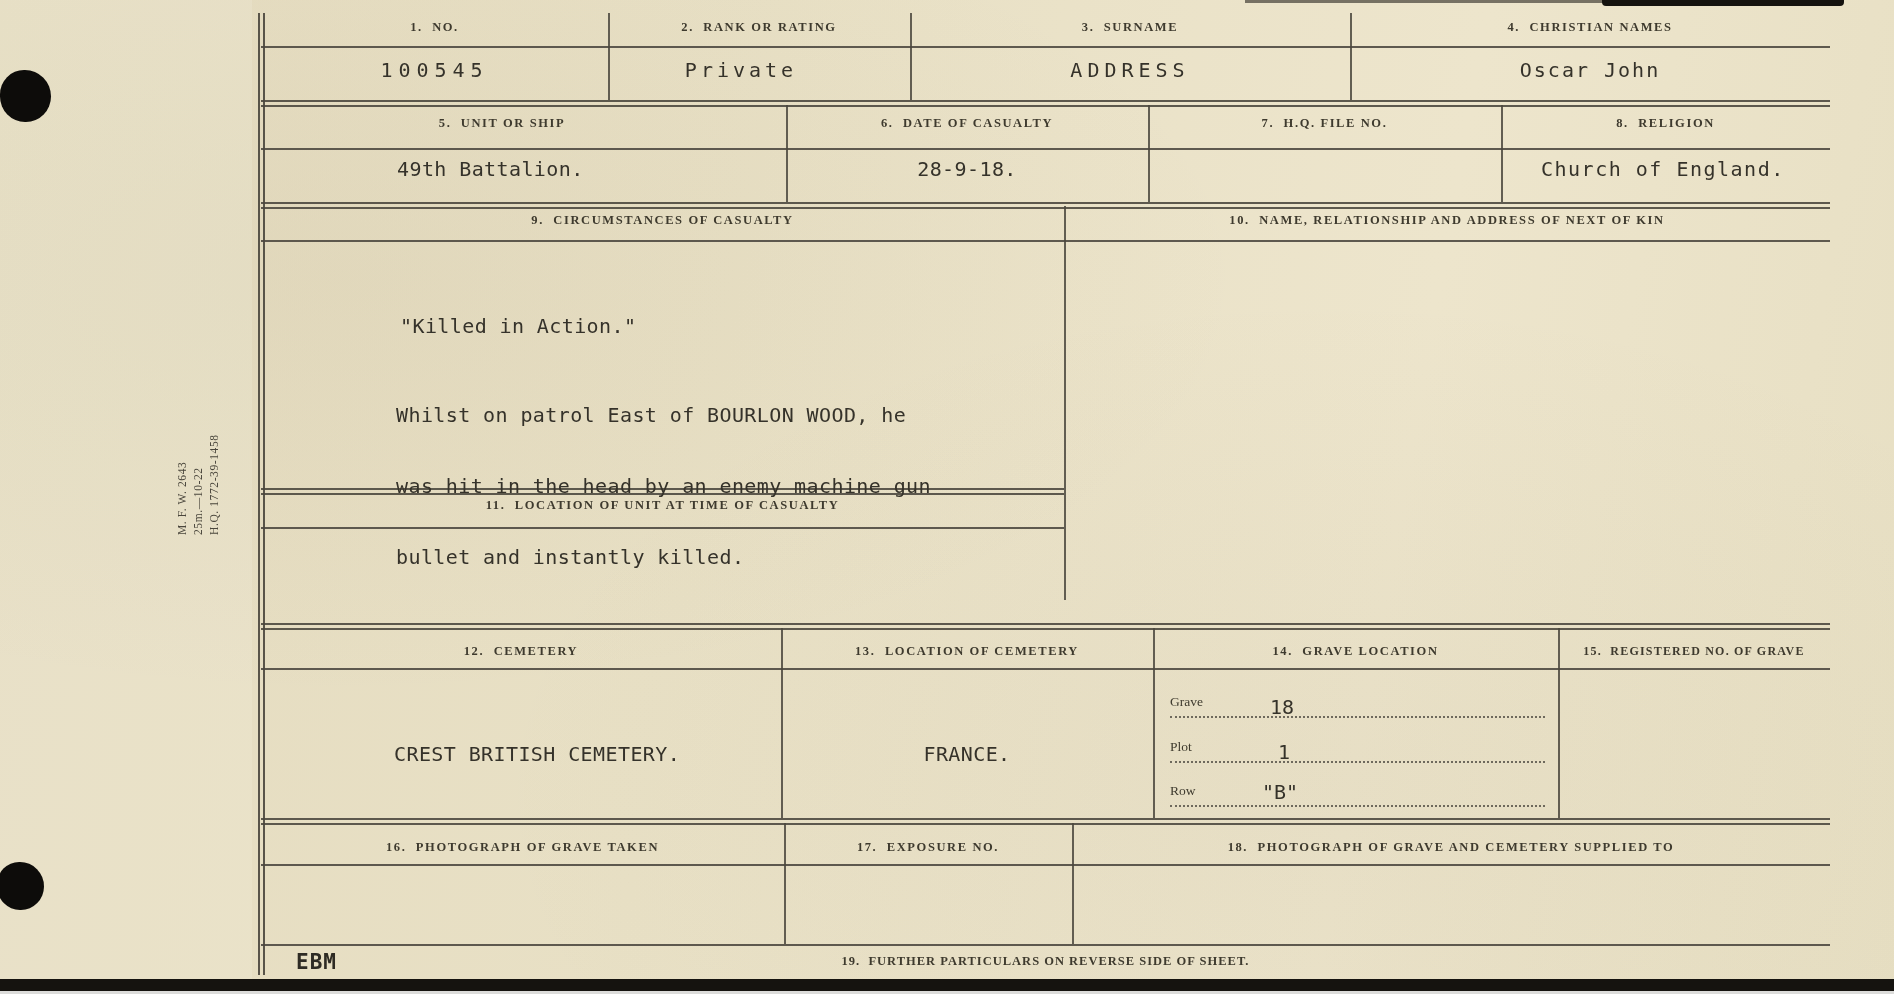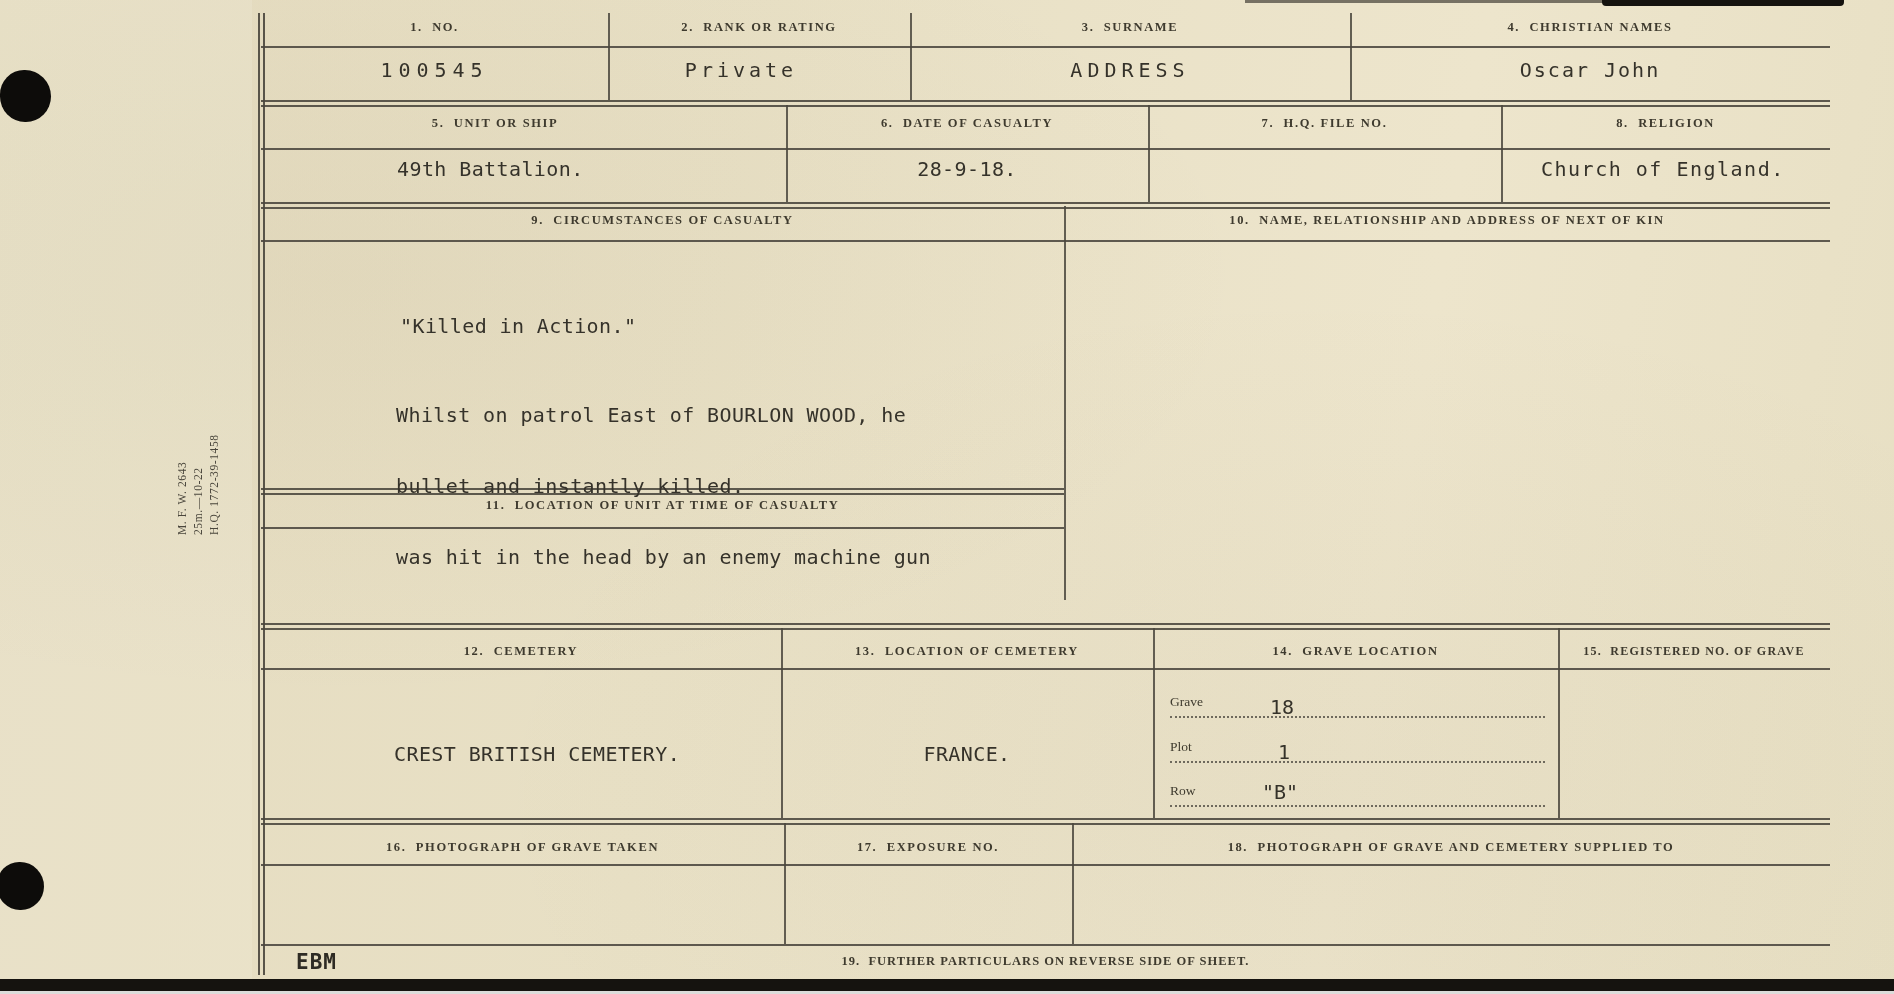--- a/index.html
+++ b/index.html
@@ -102,7 +102,7 @@
   <div class="tw center" style="left:910px;top:58px;width:440px;letter-spacing:5px;">ADDRESS</div>
   <div class="tw center" style="left:1350px;top:58px;width:480px;letter-spacing:2px;">Oscar John</div>
 
-  <div class="hdr" style="left:254px;top:116px;width:482px;">5.  UNIT OR SHIP</div>
+  <div class="hdr" style="left:261px;top:116px;width:482px;">5.  UNIT OR SHIP</div>
   <div class="hdr" style="left:786px;top:116px;width:362px;">6.  DATE OF CASUALTY</div>
   <div class="hdr" style="left:1148px;top:116px;width:353px;">7.  H.Q. FILE NO.</div>
   <div class="hdr" style="left:1501px;top:116px;width:329px;">8.  RELIGION</div>

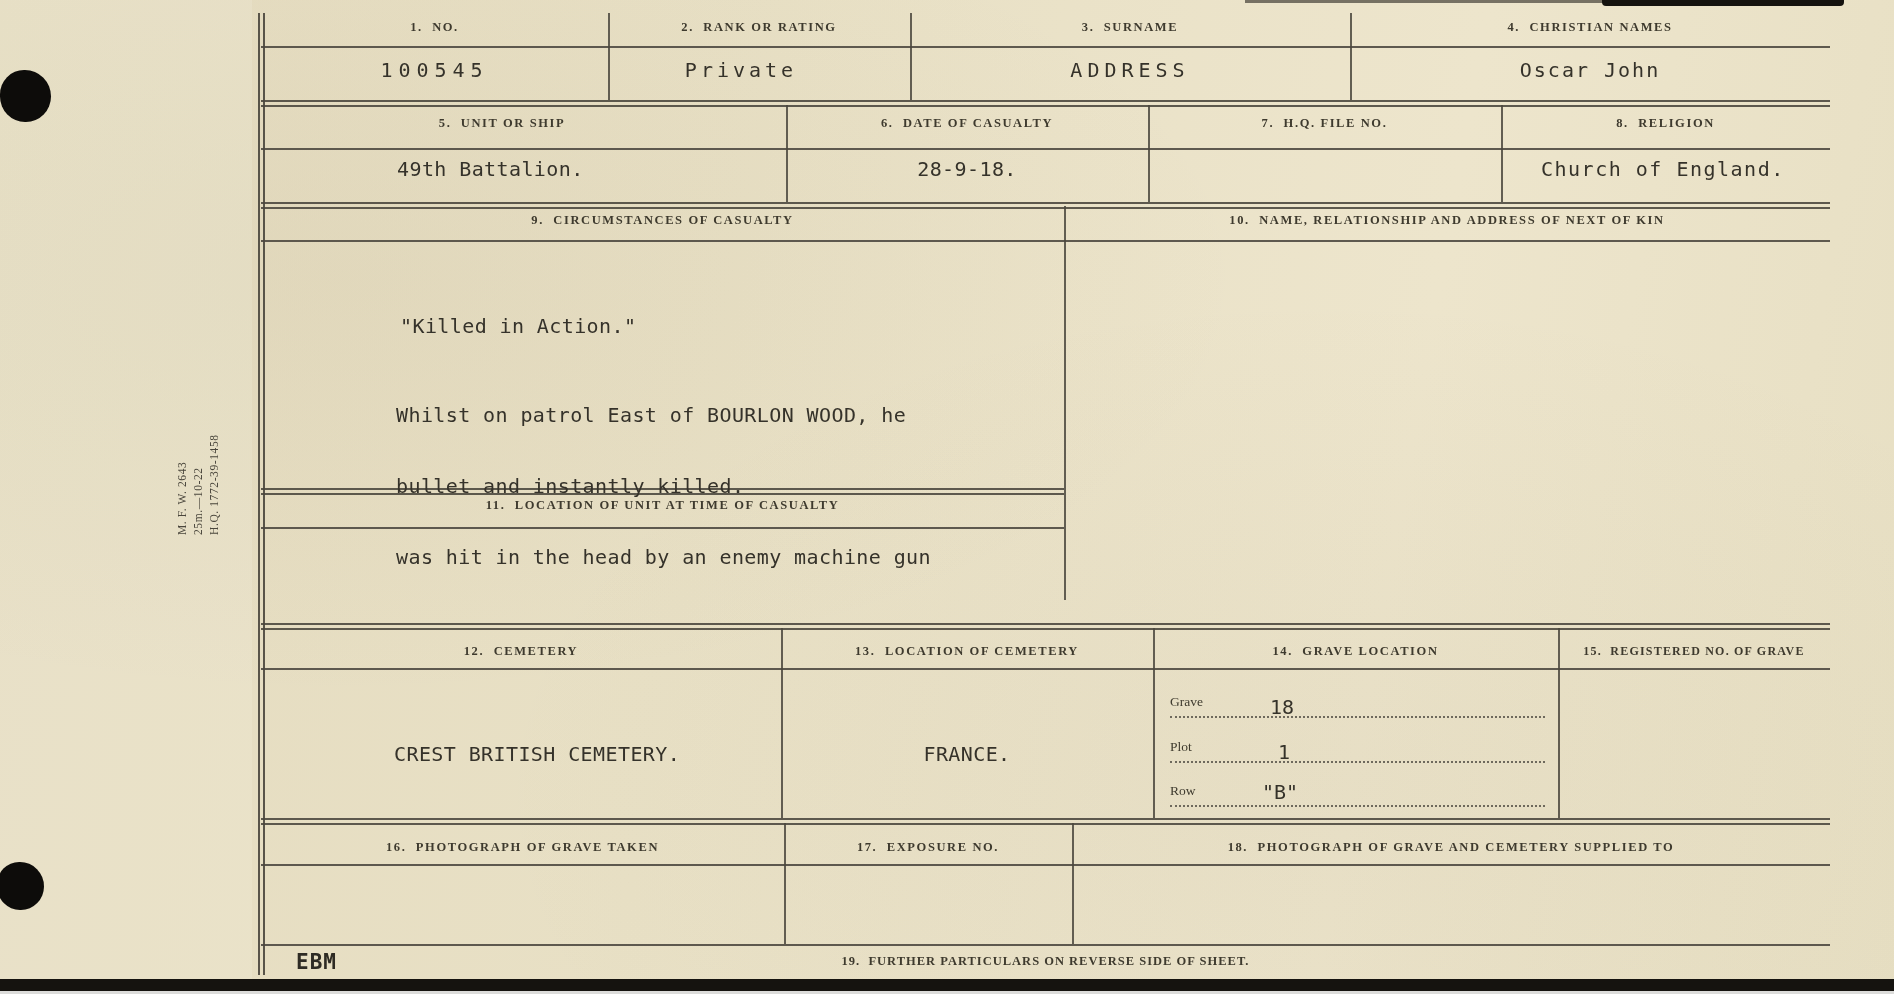--- a/index.html
+++ b/index.html
@@ -115,8 +115,8 @@
   <div class="tw" style="left:400px;top:314px;">"Killed in Action."</div>
   <div class="tw para" style="left:396px;top:356px;">
     <div>Whilst on patrol East of BOURLON WOOD, he</div>
+    <div>was hit in the head by an enemy machine gun</div>
     <div>bullet and instantly killed.</div>
-    <div>was hit in the head by an enemy machine gun</div>
   </div>
 
   <div class="hdr" style="left:261px;top:498px;width:803px;">11.  LOCATION OF UNIT AT TIME OF CASUALTY</div>

